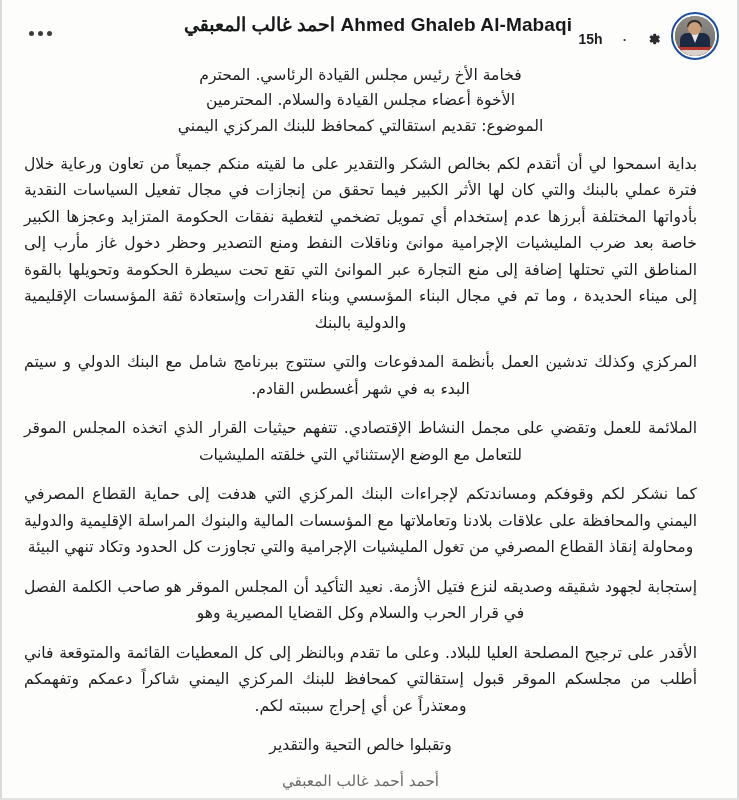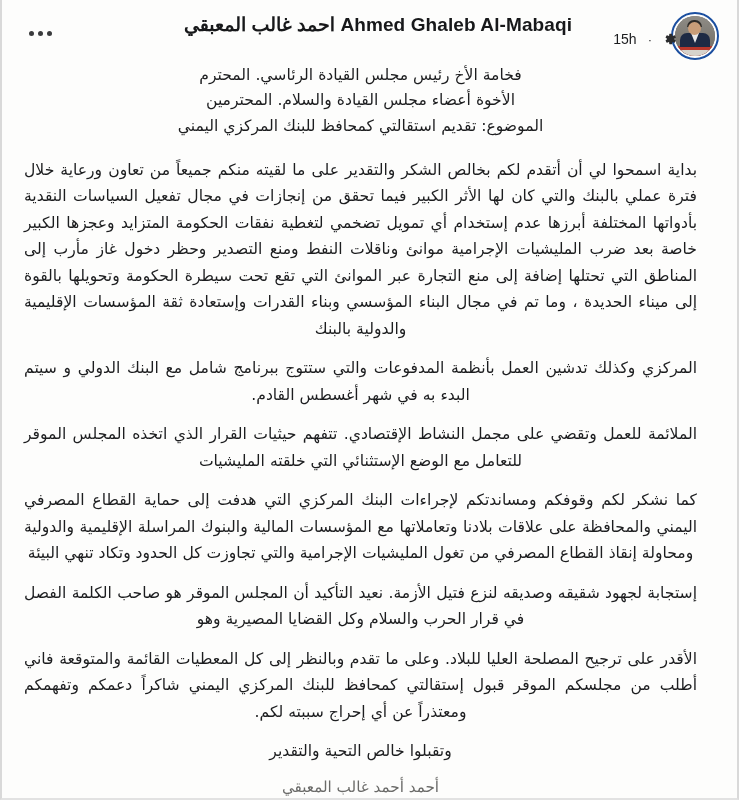--- a/index.html
+++ b/index.html
@@ -81,14 +81,14 @@
   .meta-line {
     position: absolute;
     top: 31px;
-    right: 60px;
+    right: 76px;
     display: flex;
     align-items: center;
-    gap: 11px;
+    gap: 20px;
     direction: ltr;
     font-size: 14px;
     color: #1b1c1e;
-    font-weight: 400;
+    font-weight: 700;
   }
   .meta-dot { font-size: 13px; color: #2b2c2e; }
   .gear-icon { display: inline-block; width: 14px; height: 14px; line-height: 14px; }

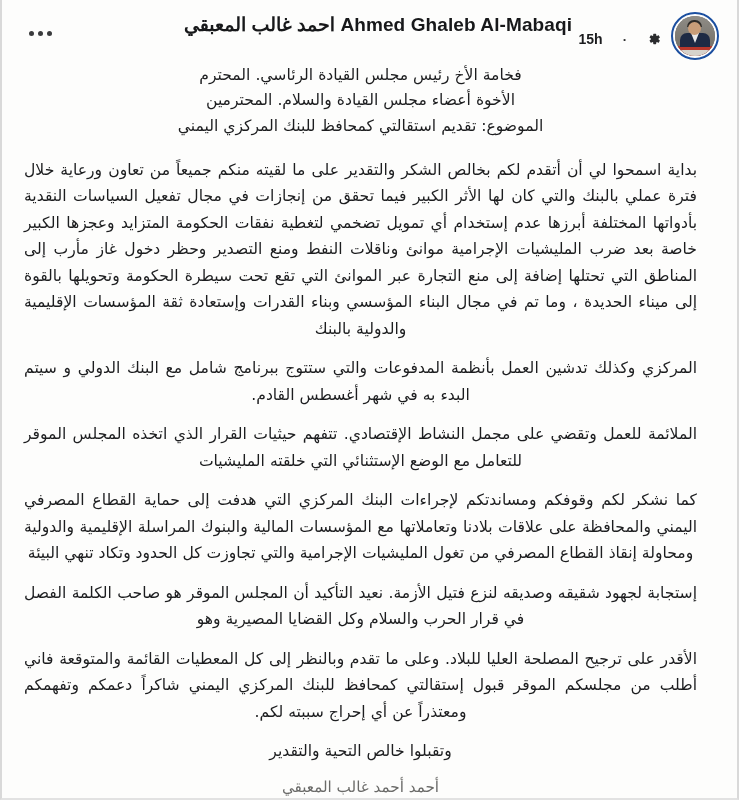--- a/index.html
+++ b/index.html
@@ -142,7 +142,7 @@
   }
   .para.subject {
     text-align: center;
-    margin-bottom: 17px;
+    margin-bottom: 11px;
   }
   .para.closing {
     text-align: center;

